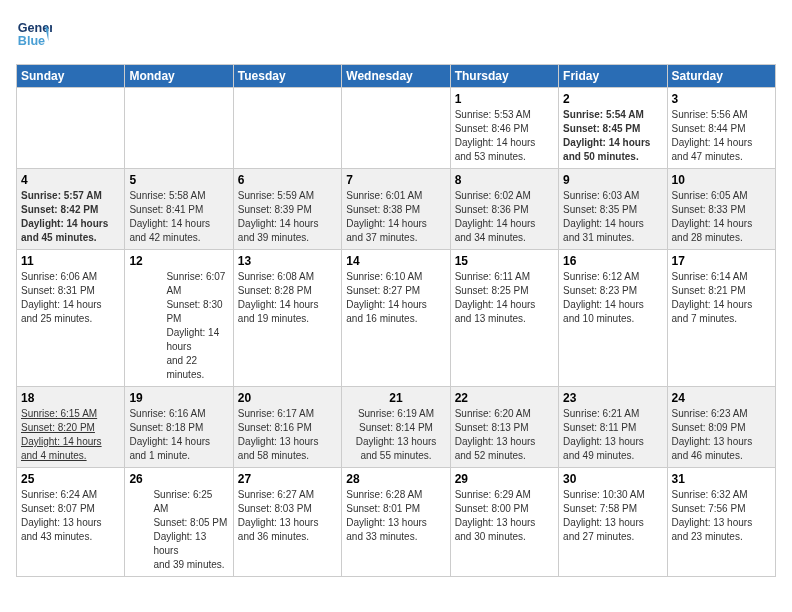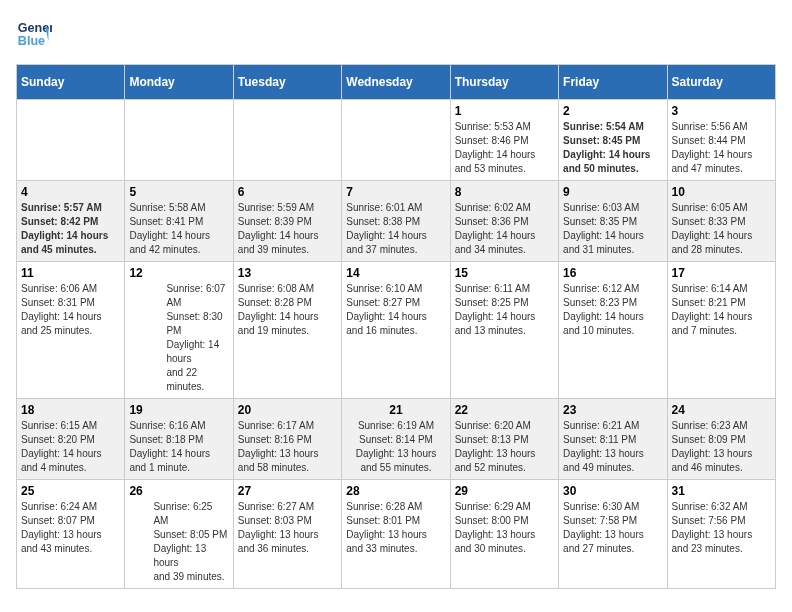--- a/index.html
+++ b/index.html
@@ -45,7 +45,7 @@
     .calendar th {
       background-color: #2a6db5;
       color: #fff;
-      padding: 10px 4px;
+      padding: 4px 4px;
       text-align: left;
       font-size: 12px;
       font-weight: bold;

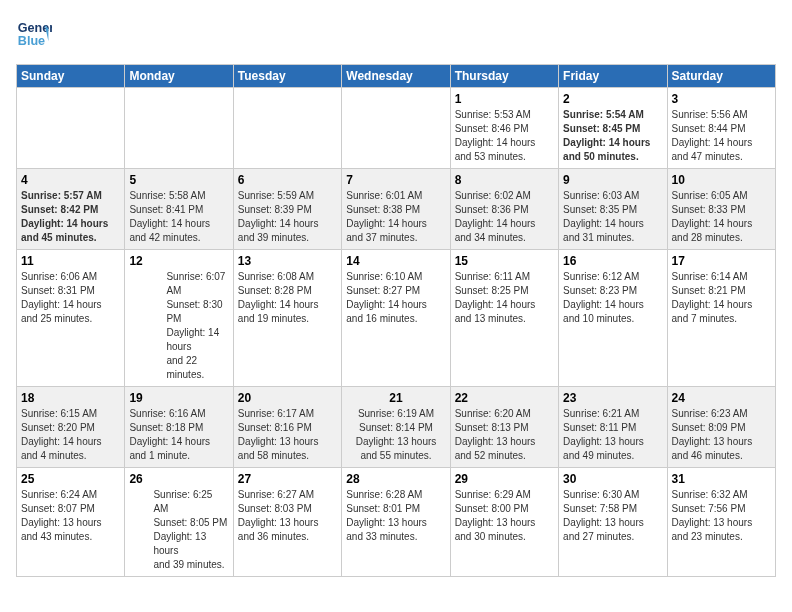--- a/index.html
+++ b/index.html
@@ -242,7 +242,7 @@
       <tr>
         <td style="background: rgb(240, 240, 240);">
           <span class="day-number">18</span>
-          <div class="day-info" style="white-space: pre-line;">Sunrise: 6:15 AM
+          <div class="day-info" style="white-space: pre-line; text-decoration: underline;">Sunrise: 6:15 AM
 Sunset: 8:20 PM
 Daylight: 14 hours
 and 4 minutes.</div>

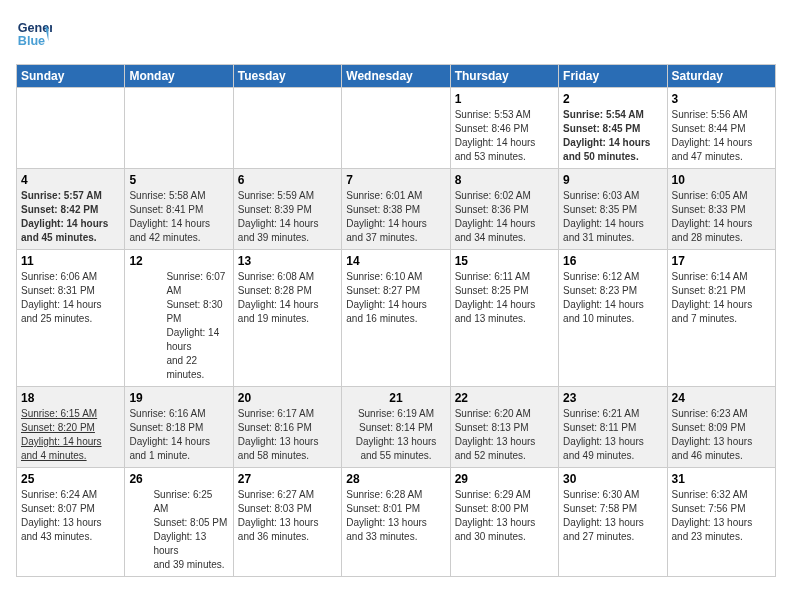--- a/index.html
+++ b/index.html
@@ -328,7 +328,7 @@
         </td>
         <td style="background: rgb(255, 255, 255);">
           <span class="day-number">30</span>
-          <div class="day-info" style="white-space: pre-line;">Sunrise: 6:30 AM
+          <div class="day-info" style="white-space: pre-line;">Sunrise: 10:30 AM
 Sunset: 7:58 PM
 Daylight: 13 hours
 and 27 minutes.</div>

